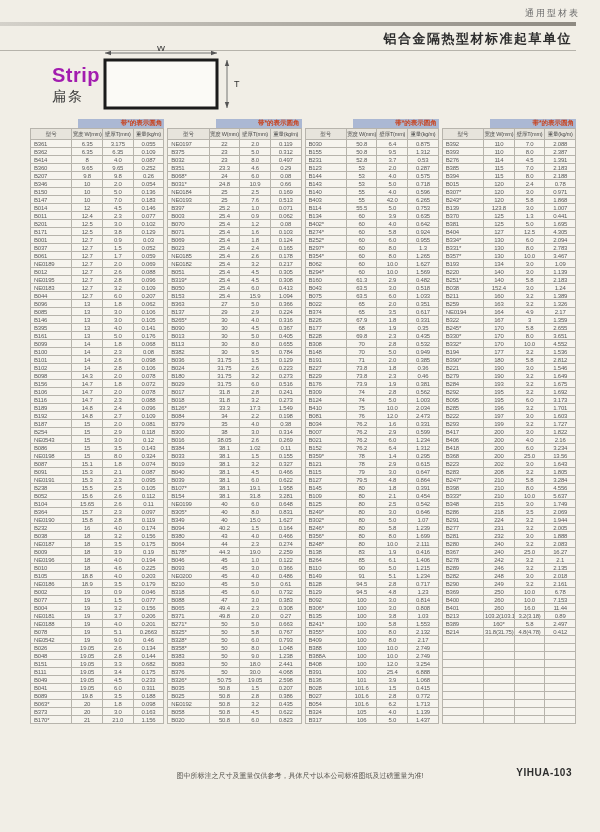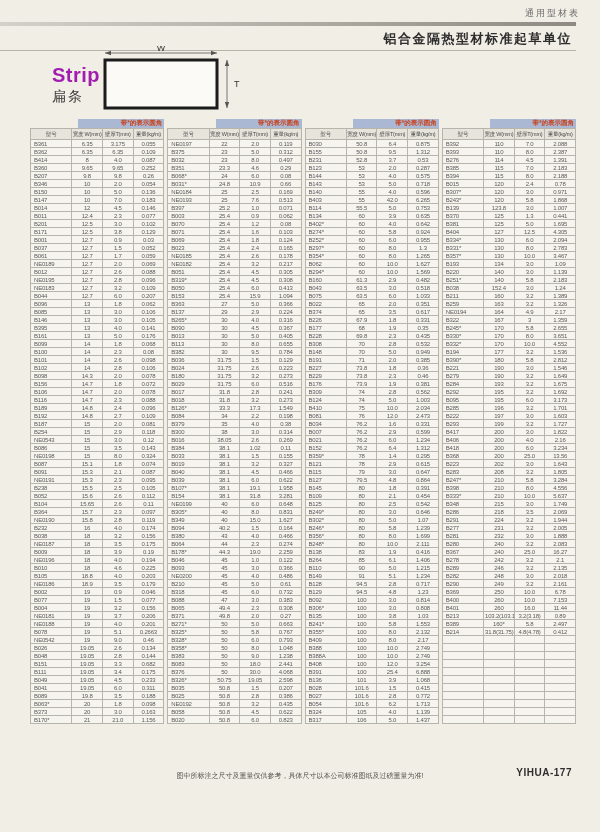--- a/index.html
+++ b/index.html
@@ -1929,6 +1929,6 @@
 </div>
 
 <div class="foot-note">图中所标注之尺寸及重量仅供参考，具体尺寸以本公司标准图纸及过磅重量为准!</div>
-<div class="page-code">YIHUA-177</div>
+<div class="page-code">YIHUA-103</div>
 
 </body></html>

